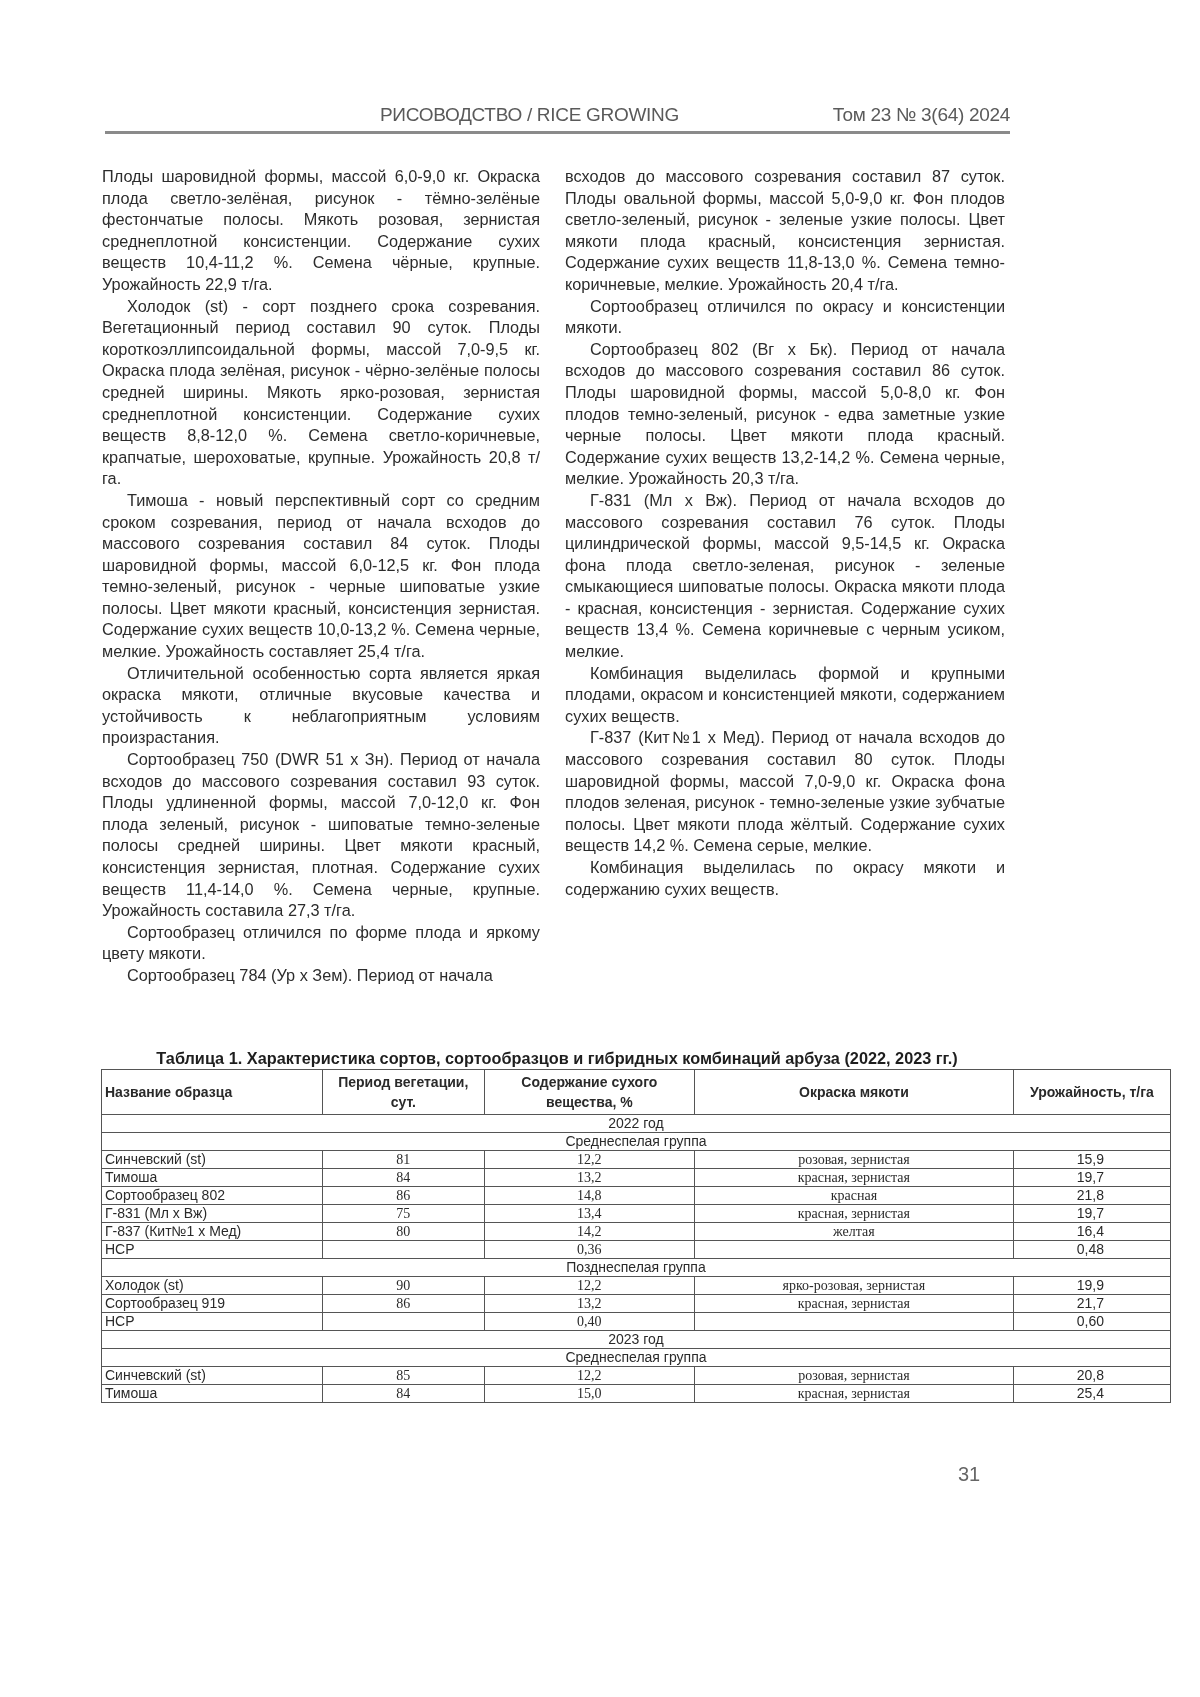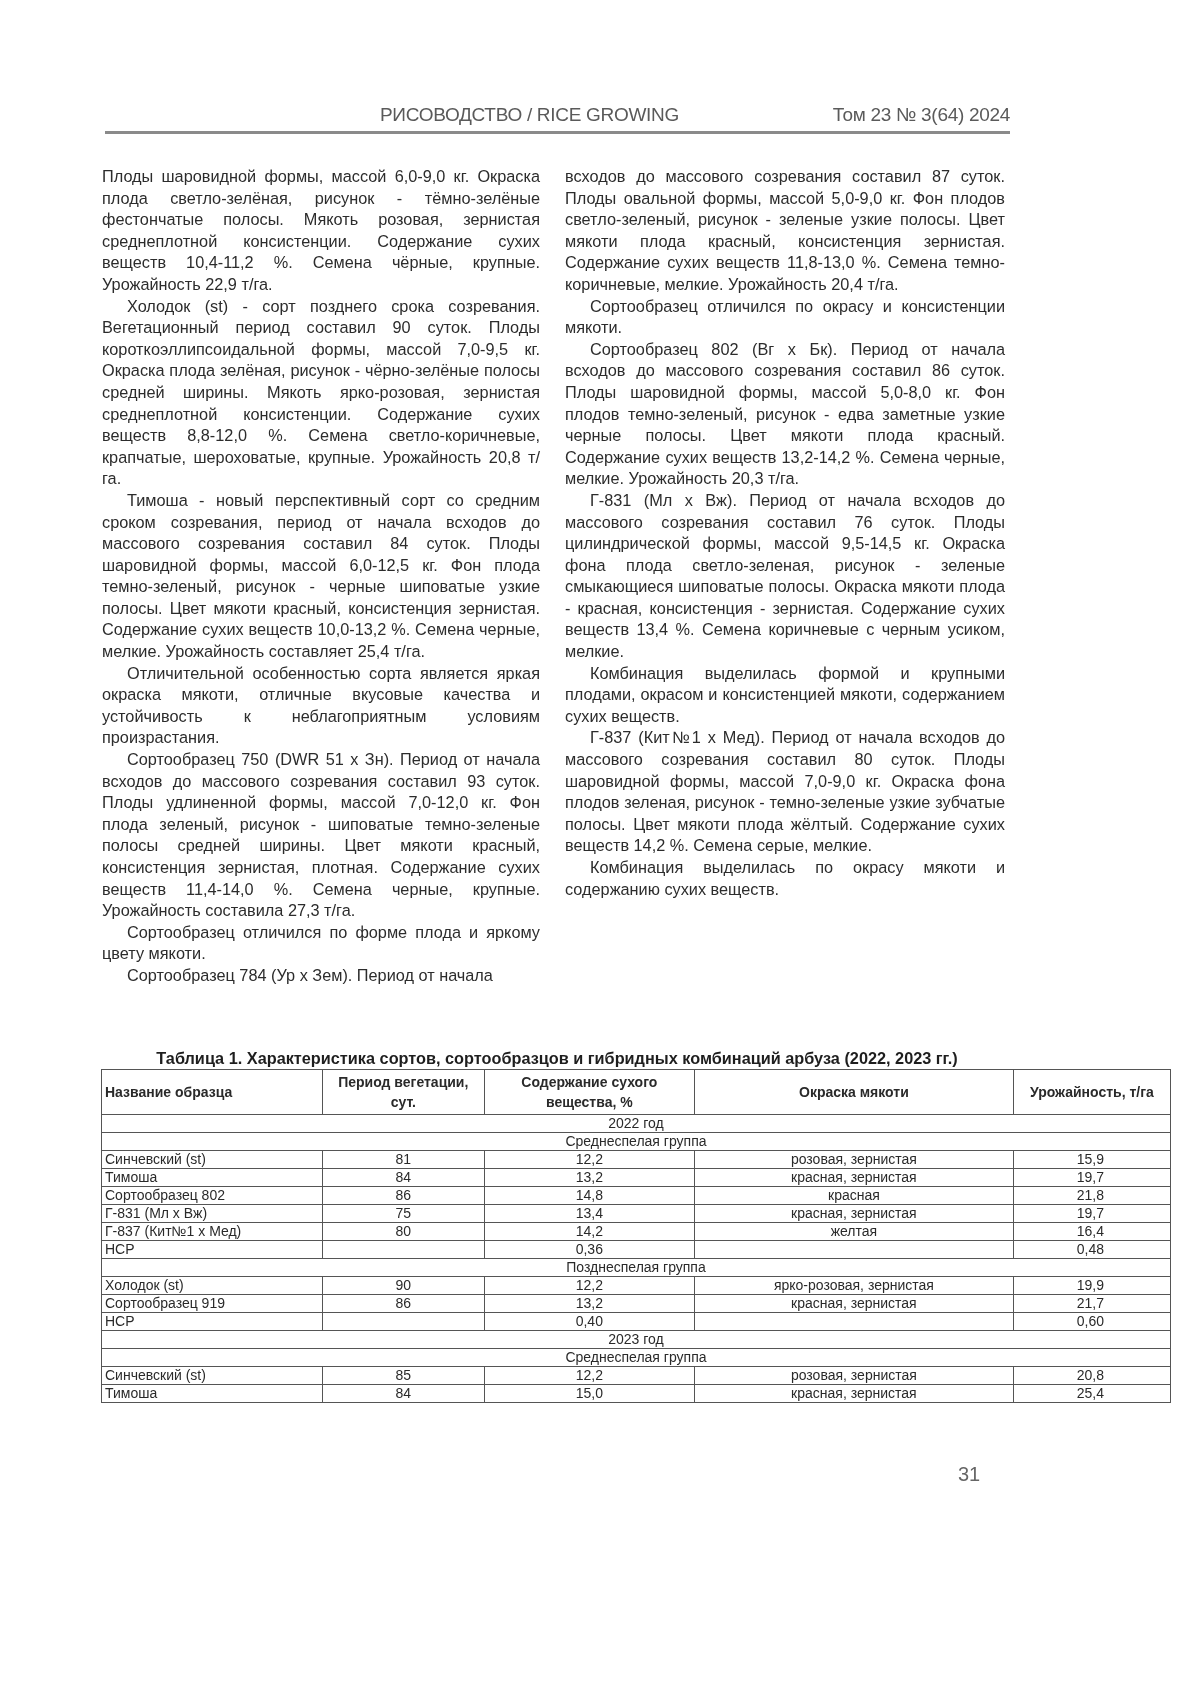--- a/index.html
+++ b/index.html
@@ -22,7 +22,7 @@
   table.data th { font-weight: bold; text-align: center; height: 44px; line-height: 20px; }
   table.data th.first { text-align: left; }
   table.data td { height: 17px; }
-  table.data td.num { text-align: center; }
+  table.data td.num { text-align: center; font-family: Liberation Serif, serif; }
   table.data td.name { text-align: left; }
   table.data td.span { text-align: center; }
   table.data td.yield { text-align: right; padding-right: 66px; }

